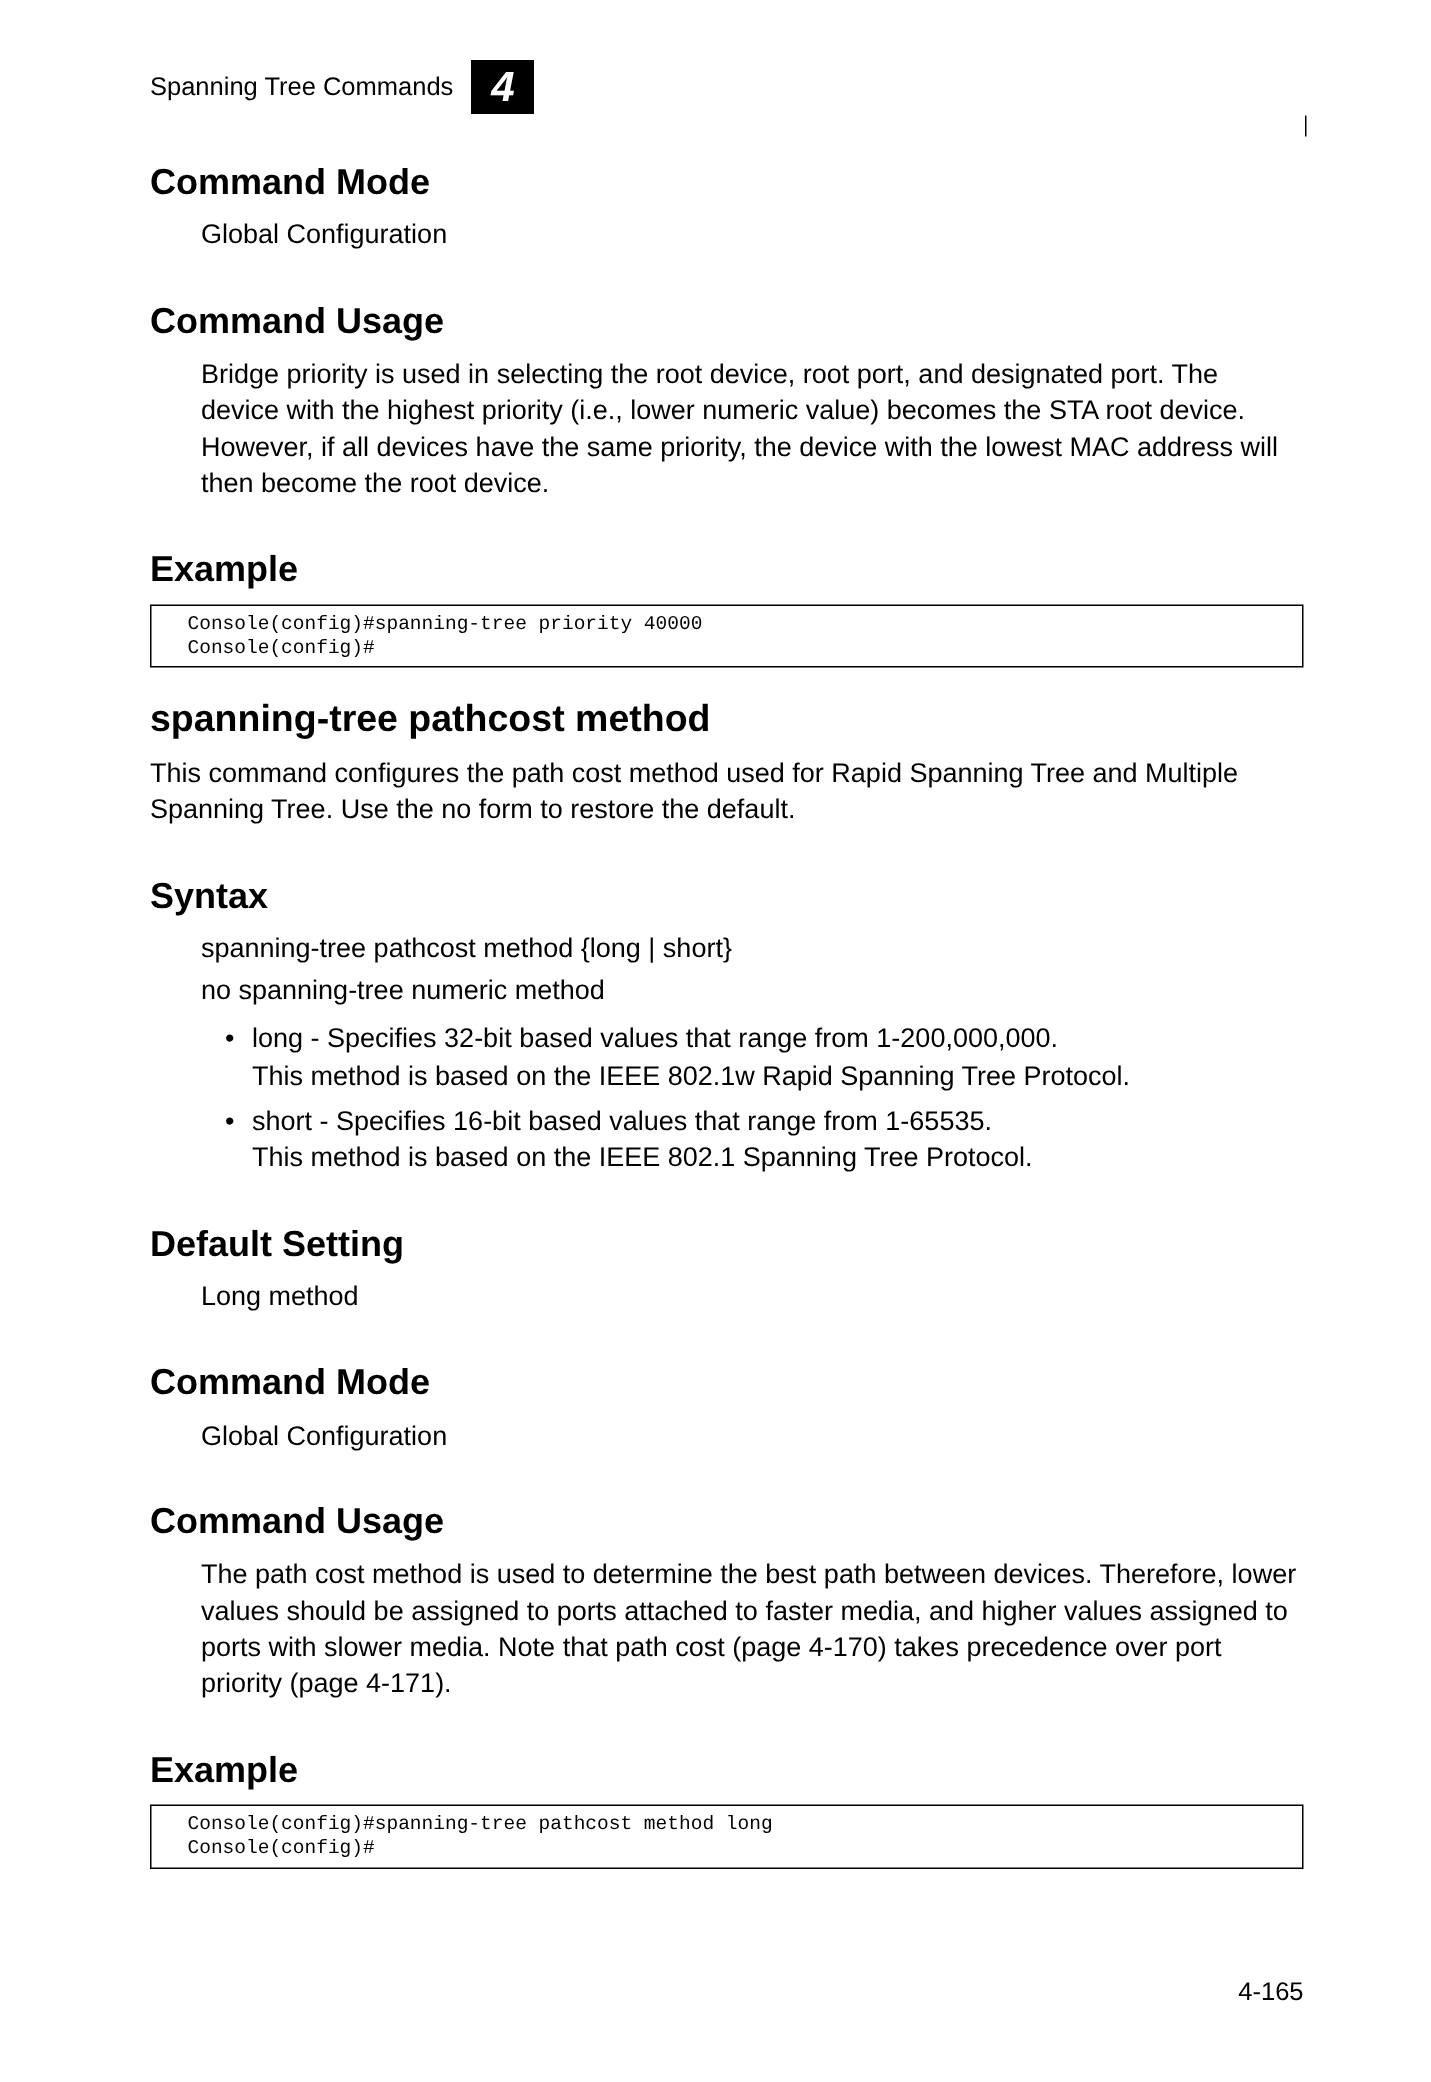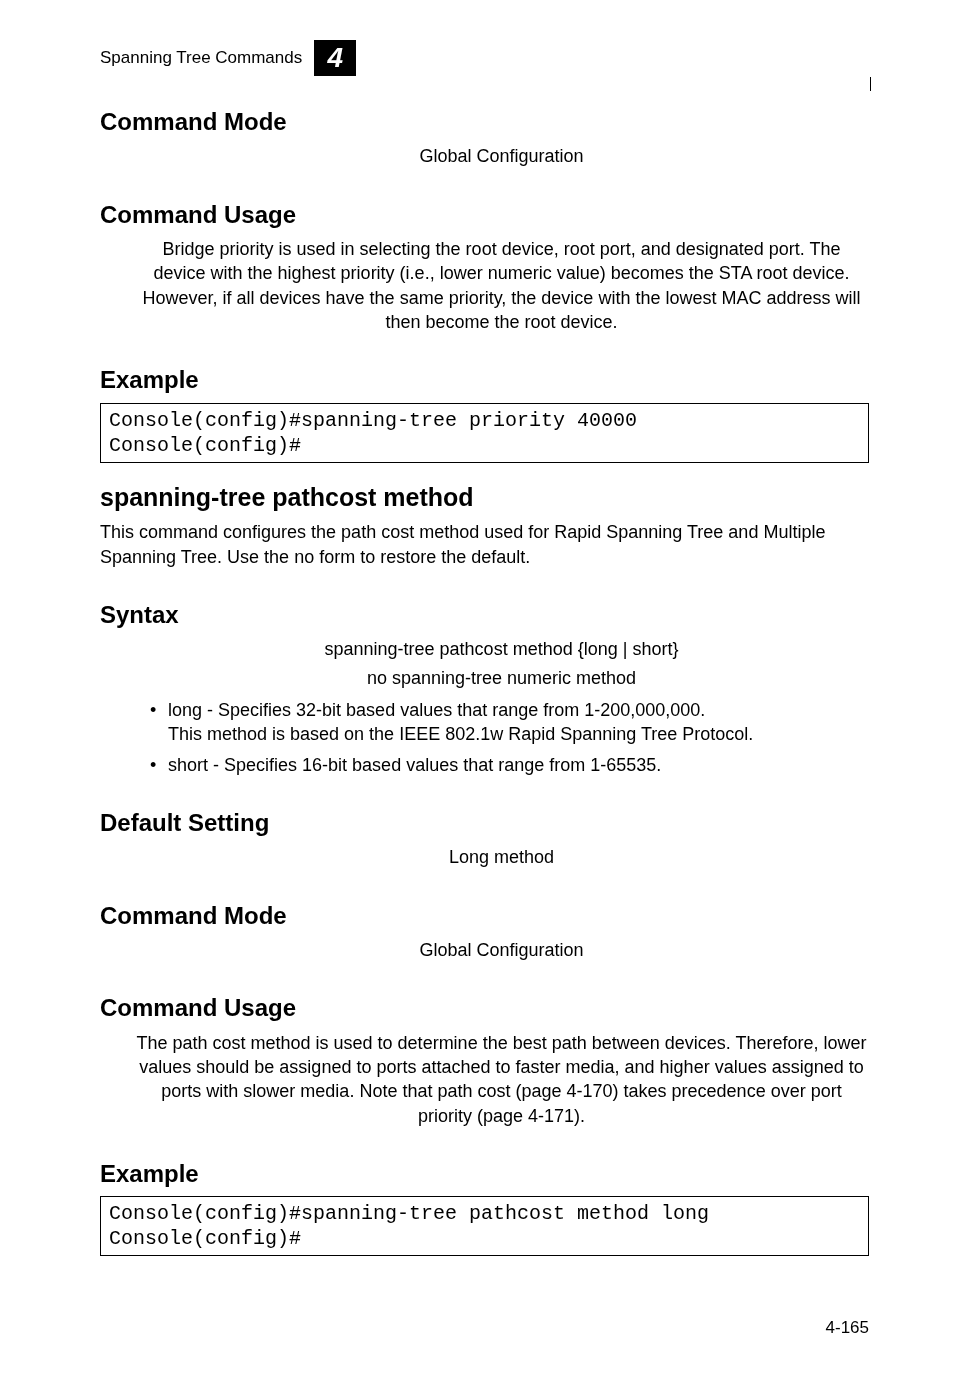--- a/index.html
+++ b/index.html
@@ -44,7 +44,7 @@
     border-left: 1px solid #000;
   }
   .h-bold { font-weight: bold; font-size: 24px; margin-top: 30px; margin-bottom: 6px; }
-  .indent { margin-left: 34px; text-align: center; }
+  .indent { margin-left: 34px; }
   .para { margin-bottom: 4px; }
   .codebox {
     border: 1px solid #000;

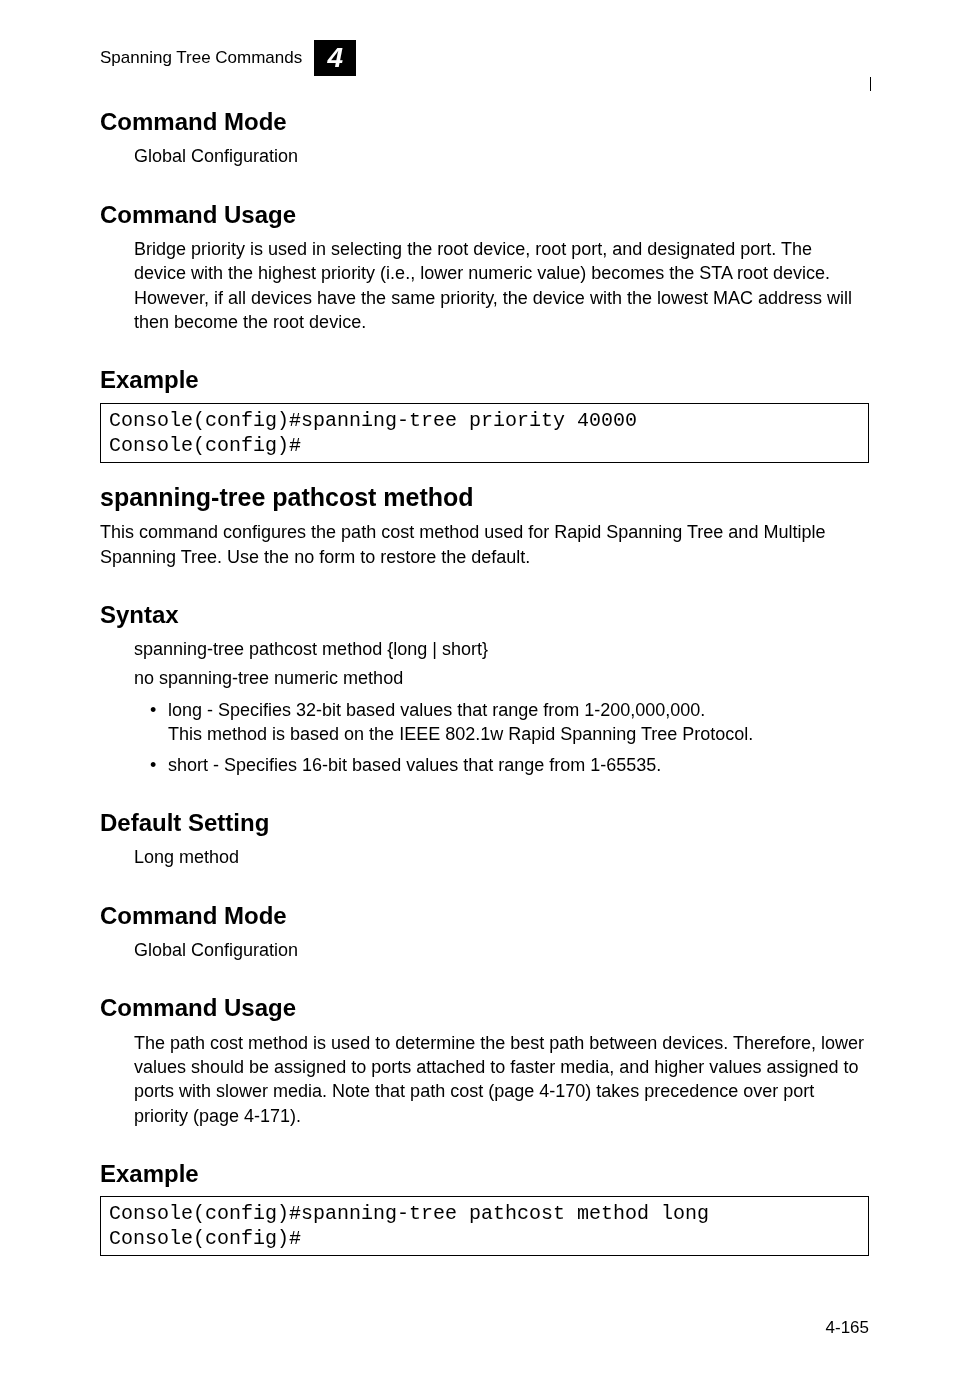--- a/index.html
+++ b/index.html
@@ -49,8 +49,8 @@
   .codebox {
     border: 1px solid #000;
     font-family: "Courier New", monospace;
-    font-size: 20px;
-    padding: 4px 8px;
+    font-size: 13px;
+    padding: 4px 24px;
     margin-top: 6px;
     margin-bottom: 18px;
     white-space: pre;

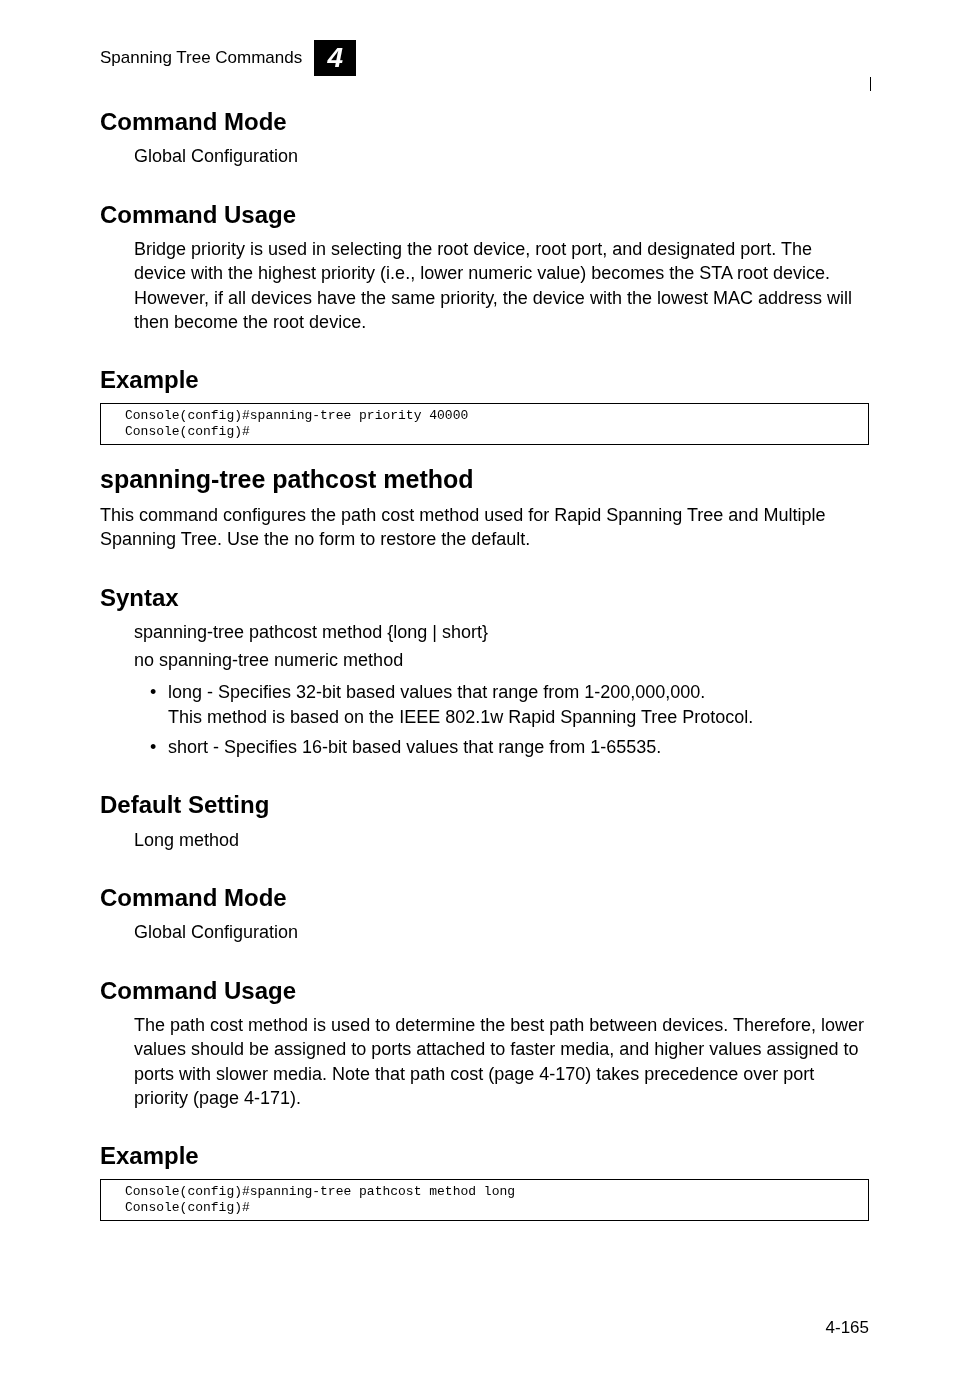--- a/index.html
+++ b/index.html
@@ -114,6 +114,7 @@
   </li>
   <li>
     <b>short</b><span> - Specifies 16-bit based values that range from 1-65535.</span>
+    <div class="bullet-sub">This method is based on the IEEE 802.1 Spanning Tree Protocol.</div>
   </li>
 </ul>
 

